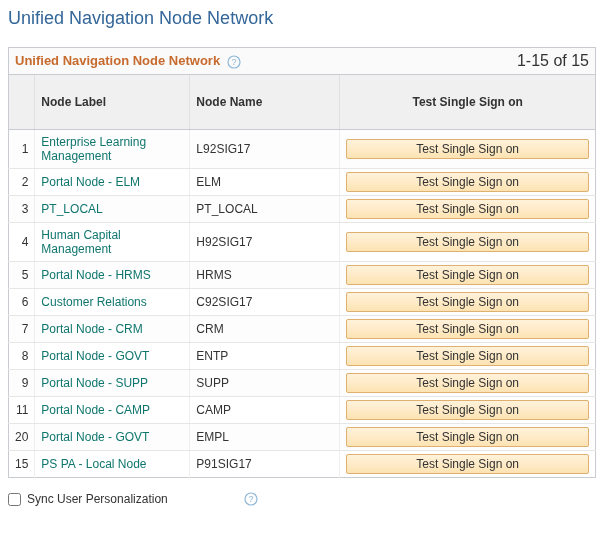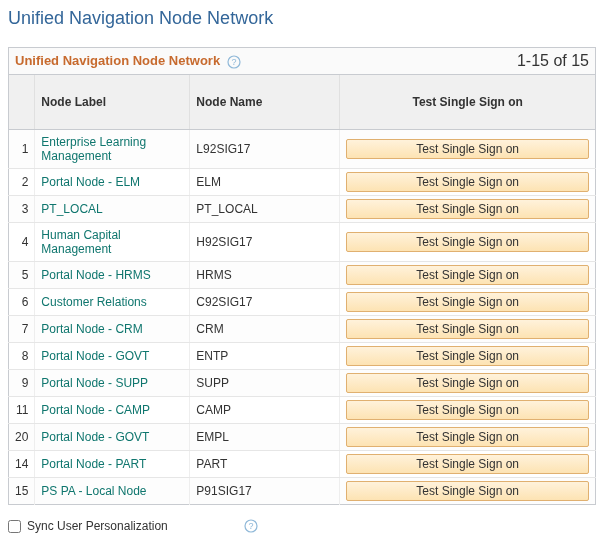--- a/index.html
+++ b/index.html
@@ -185,12 +185,6 @@
         <td class="btn-cell"><button class="sso-btn" type="button">Test Single Sign on</button></td>
       </tr>
       <tr class="row">
-        <td class="idx">14</td>
-        <td class="node-label">Portal Node - PART</td>
-        <td class="node-name">PART</td>
-        <td class="btn-cell"><button class="sso-btn" type="button">Test Single Sign on</button></td>
-      </tr>
-      <tr class="row">
         <td class="idx">15</td>
         <td class="node-label">PS PA - Local Node</td>
         <td class="node-name">P91SIG17</td>

